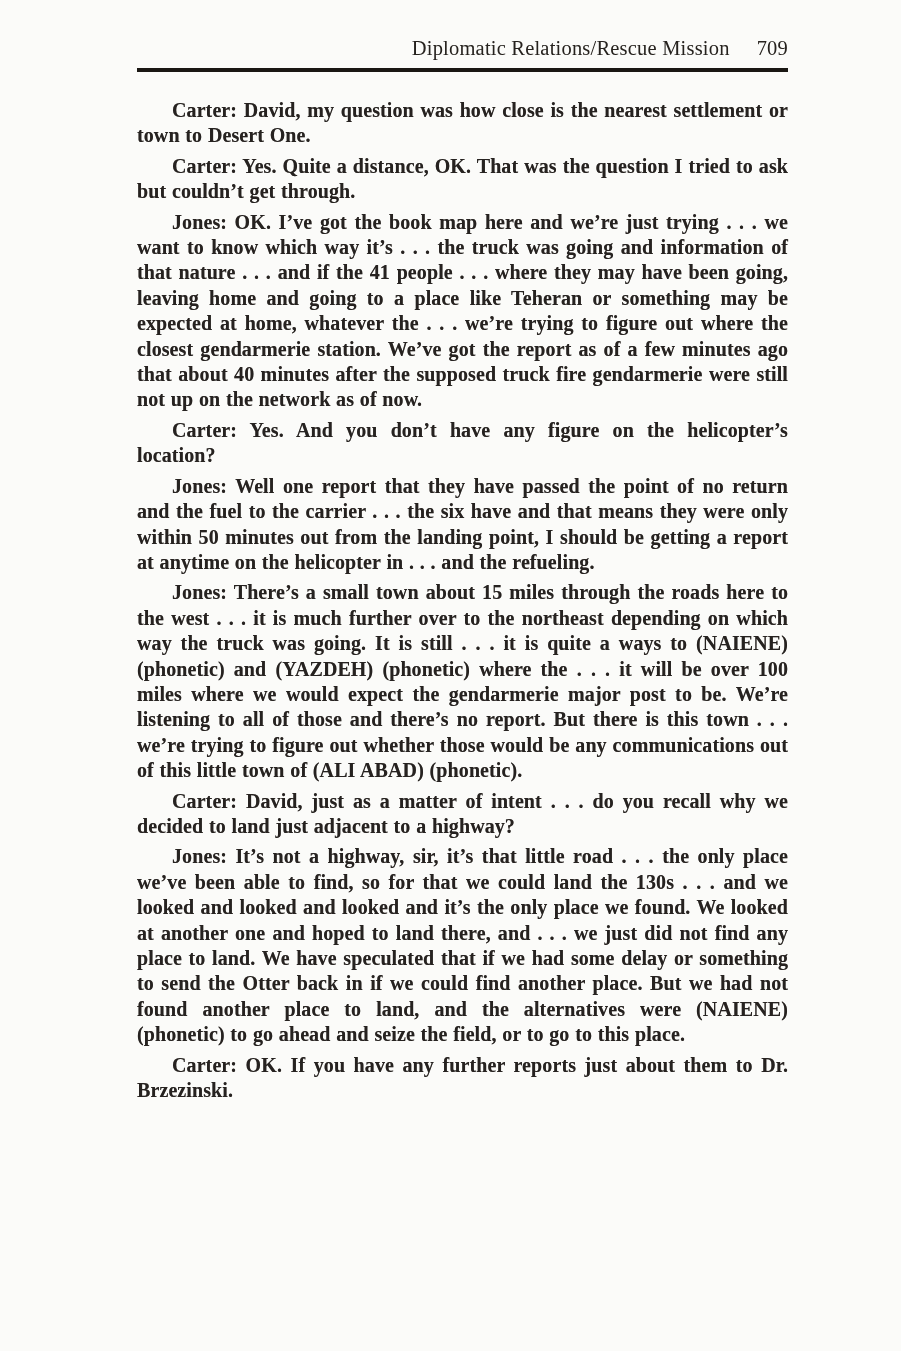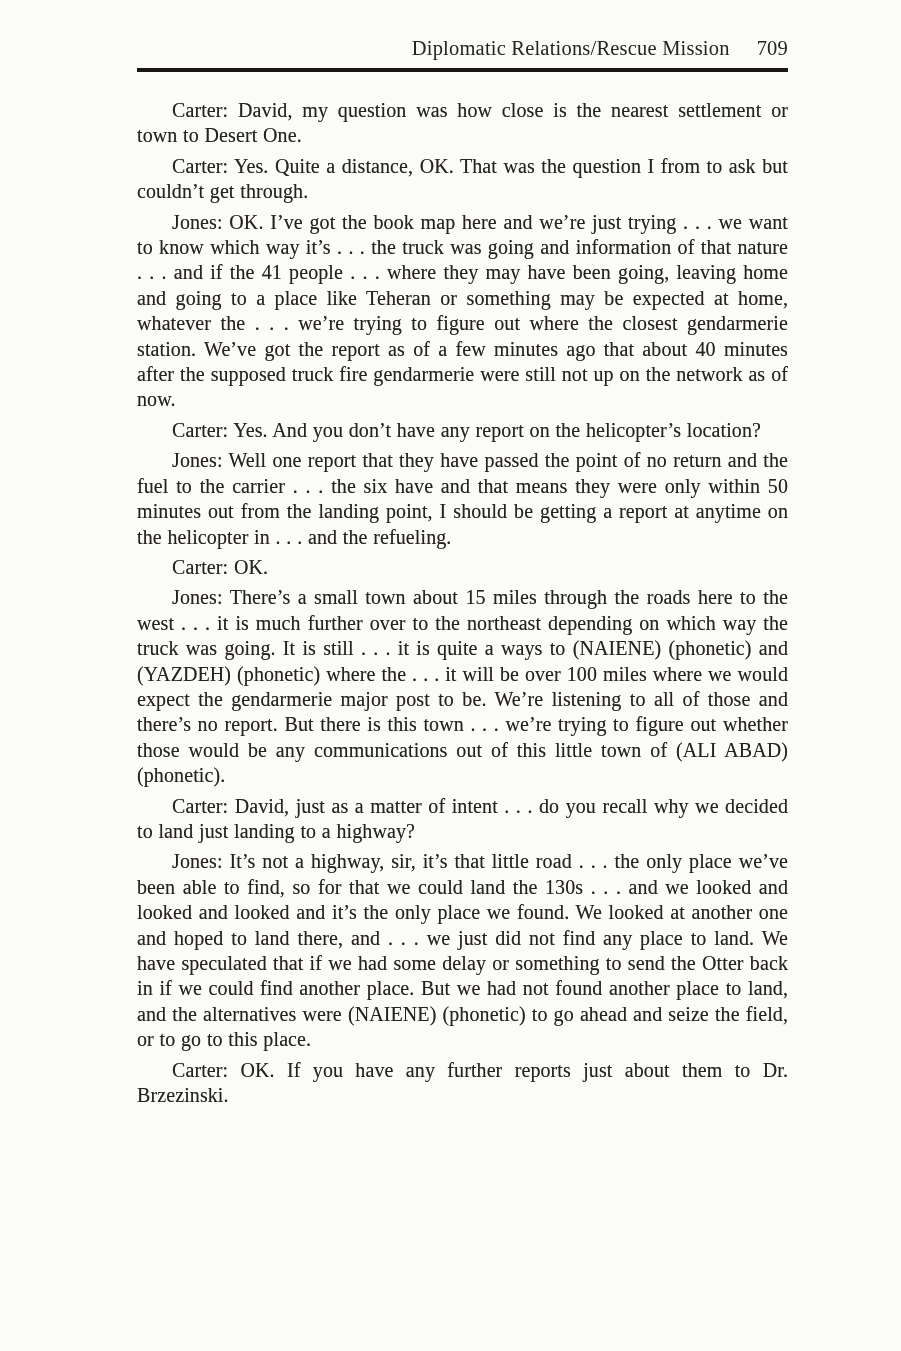--- a/index.html
+++ b/index.html
@@ -56,6 +56,7 @@
     letter-spacing: 0.1px;
     color: #262220;
     text-shadow: 0 0 0.4px rgba(45, 38, 32, 0.45);
+    font-weight: bold;
   }
 </style>
 </head>

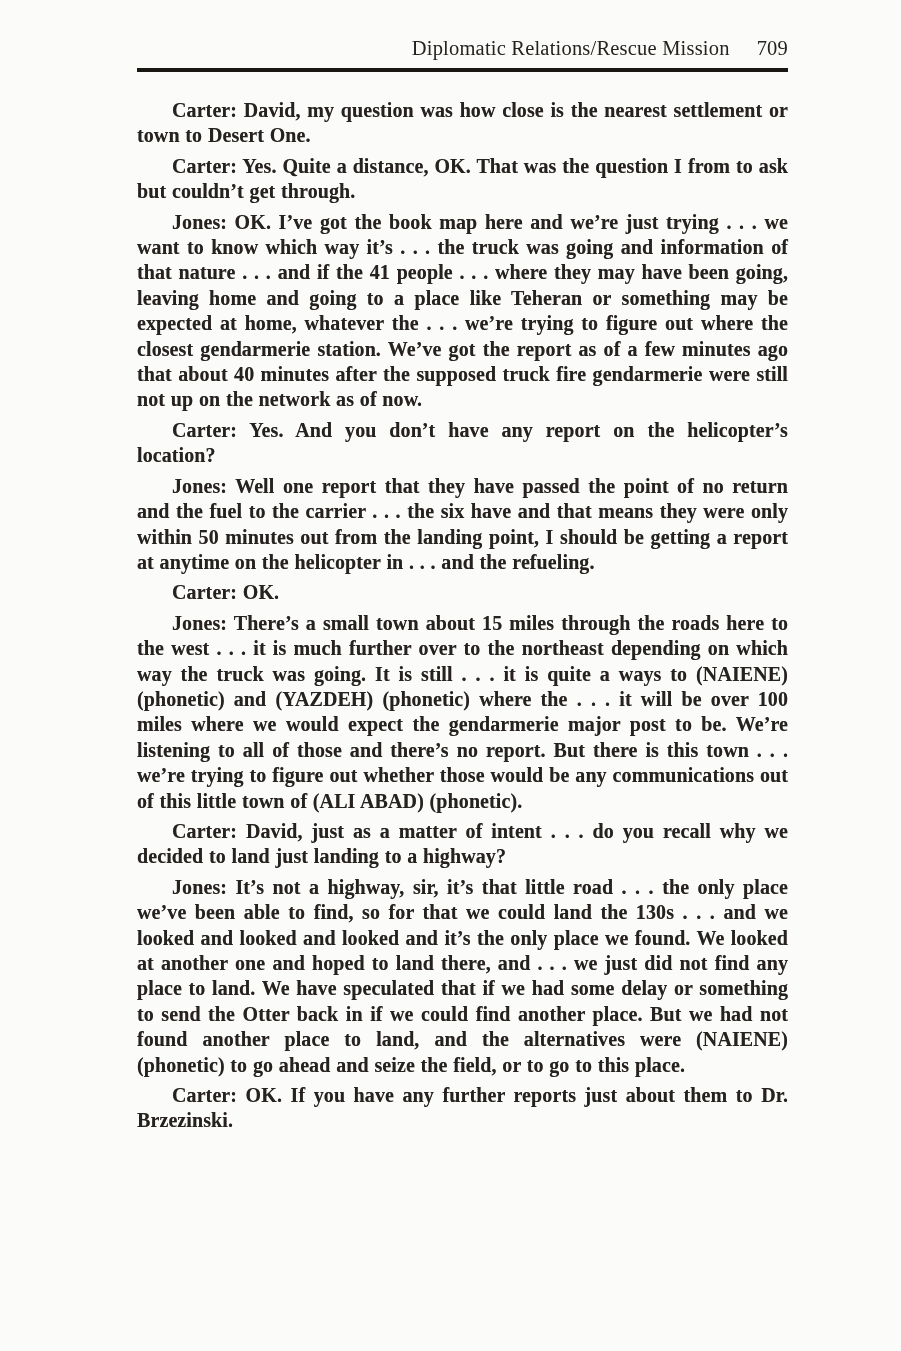--- a/index.html
+++ b/index.html
@@ -73,7 +73,7 @@
 
     <div class="text-block">
       <p class="para">Carter: David, my question was how close is the nearest settlement or town to Desert One.</p>
-      <p class="para">Carter: Yes. Quite a distance, OK. That was the question I from to ask but couldn’t get through.</p>
+      <p class="para">Carter: Yes. Quite a distance, OK. That was the question I tried to ask but couldn’t get through.</p>
       <p class="para">Jones: OK. I’ve got the book map here and we’re just trying . . . we want to know which way it’s . . . the truck was going and information of that nature . . . and if the 41 people . . . where they may have been going, leaving home and going to a place like Teheran or something may be expected at home, whatever the . . . we’re trying to figure out where the closest gendarmerie station. We’ve got the report as of a few minutes ago that about 40 minutes after the supposed truck fire gendarmerie were still not up on the network as of now.</p>
       <p class="para">Carter: Yes. And you don’t have any report on the helicopter’s location?</p>
       <p class="para">Jones: Well one report that they have passed the point of no return and the fuel to the carrier . . . the six have and that means they were only within 50 minutes out from the landing point, I should be getting a report at anytime on the helicopter in . . . and the refueling.</p>

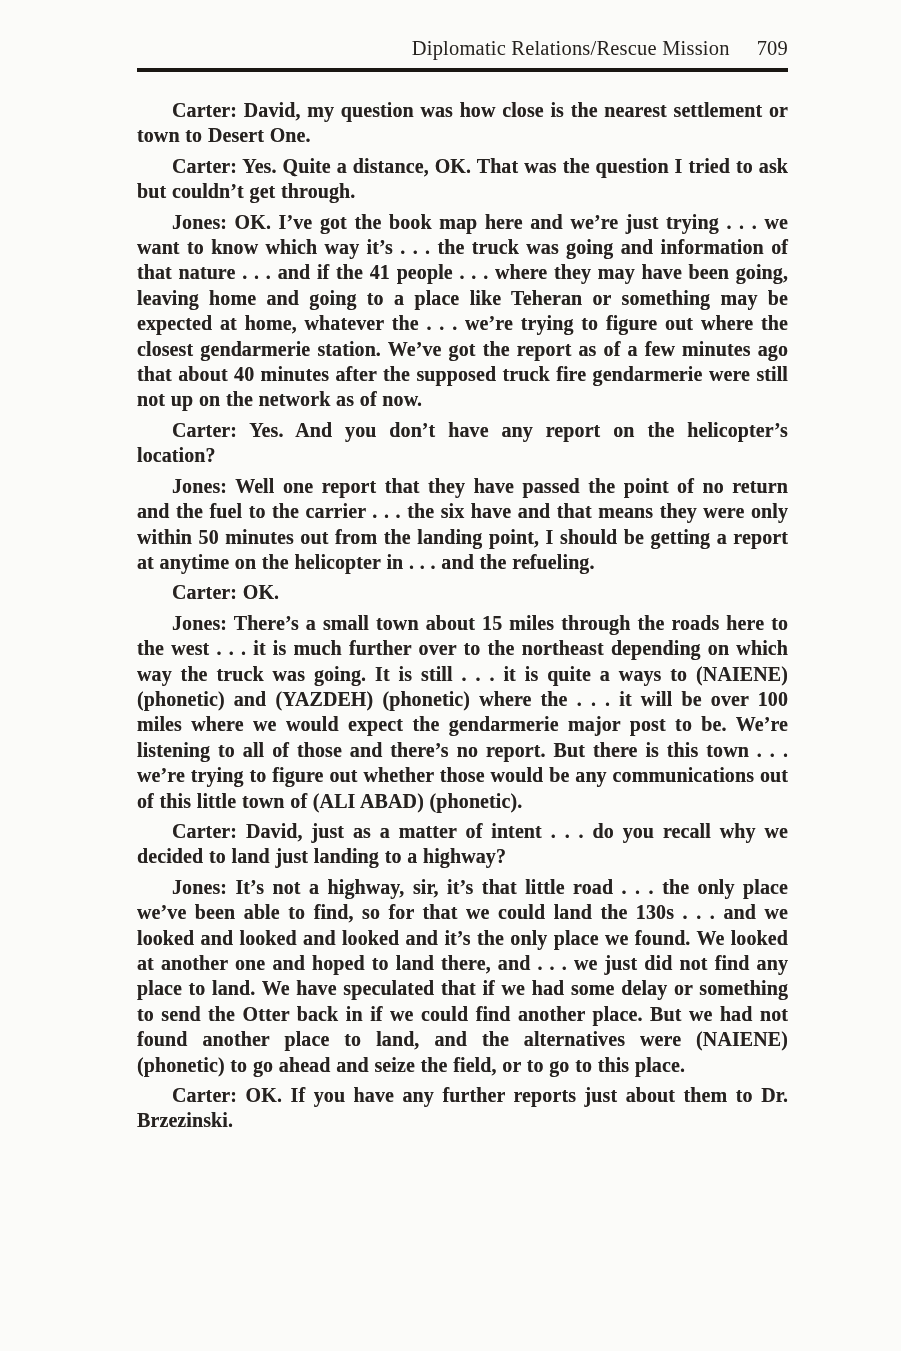--- a/index.html
+++ b/index.html
@@ -75,7 +75,7 @@
       <p class="para">Carter: David, my question was how close is the nearest settlement or town to Desert One.</p>
       <p class="para">Carter: Yes. Quite a distance, OK. That was the question I tried to ask but couldn’t get through.</p>
       <p class="para">Jones: OK. I’ve got the book map here and we’re just trying . . . we want to know which way it’s . . . the truck was going and information of that nature . . . and if the 41 people . . . where they may have been going, leaving home and going to a place like Teheran or something may be expected at home, whatever the . . . we’re trying to figure out where the closest gendarmerie station. We’ve got the report as of a few minutes ago that about 40 minutes after the supposed truck fire gendarmerie were still not up on the network as of now.</p>
-      <p class="para">Carter: Yes. And you don’t have any report on the helicopter’s location?</p>
+      <p class="para">Carter: Yes. And you don’t have any figure on the helicopter’s location?</p>
       <p class="para">Jones: Well one report that they have passed the point of no return and the fuel to the carrier . . . the six have and that means they were only within 50 minutes out from the landing point, I should be getting a report at anytime on the helicopter in . . . and the refueling.</p>
       <p class="para">Carter: OK.</p>
       <p class="para">Jones: There’s a small town about 15 miles through the roads here to the west . . . it is much further over to the northeast depending on which way the truck was going. It is still . . . it is quite a ways to (NAIENE) (phonetic) and (YAZDEH) (phonetic) where the . . . it will be over 100 miles where we would expect the gendarmerie major post to be. We’re listening to all of those and there’s no report. But there is this town . . . we’re trying to figure out whether those would be any communications out of this little town of (ALI ABAD) (phonetic).</p>

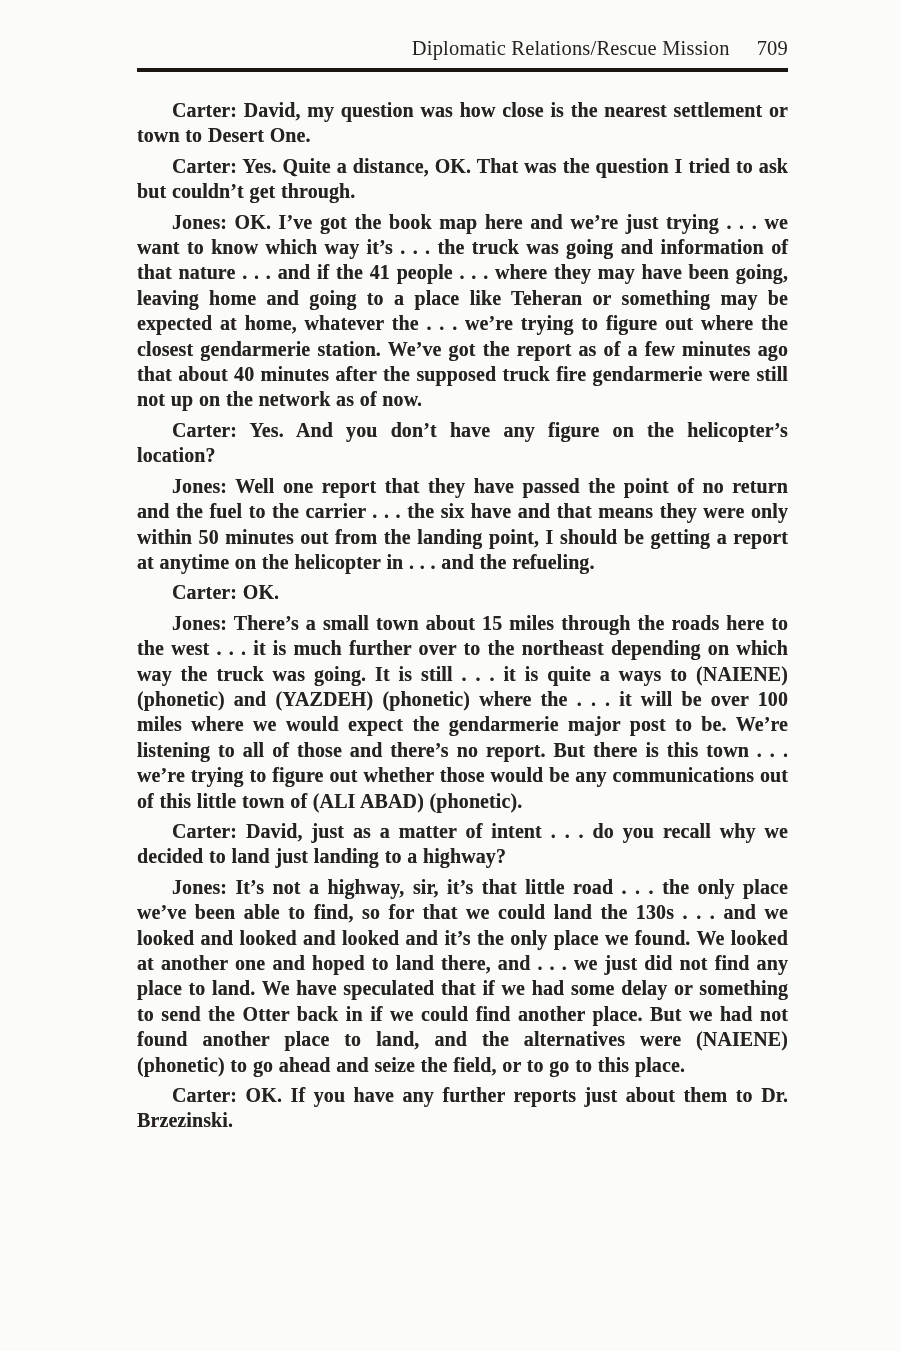--- a/index.html
+++ b/index.html
@@ -77,7 +77,6 @@
       <p class="para">Jones: OK. I’ve got the book map here and we’re just trying . . . we want to know which way it’s . . . the truck was going and information of that nature . . . and if the 41 people . . . where they may have been going, leaving home and going to a place like Teheran or something may be expected at home, whatever the . . . we’re trying to figure out where the closest gendarmerie station. We’ve got the report as of a few minutes ago that about 40 minutes after the supposed truck fire gendarmerie were still not up on the network as of now.</p>
       <p class="para">Carter: Yes. And you don’t have any figure on the helicopter’s location?</p>
       <p class="para">Jones: Well one report that they have passed the point of no return and the fuel to the carrier . . . the six have and that means they were only within 50 minutes out from the landing point, I should be getting a report at anytime on the helicopter in . . . and the refueling.</p>
-      <p class="para">Carter: OK.</p>
       <p class="para">Jones: There’s a small town about 15 miles through the roads here to the west . . . it is much further over to the northeast depending on which way the truck was going. It is still . . . it is quite a ways to (NAIENE) (phonetic) and (YAZDEH) (phonetic) where the . . . it will be over 100 miles where we would expect the gendarmerie major post to be. We’re listening to all of those and there’s no report. But there is this town . . . we’re trying to figure out whether those would be any communications out of this little town of (ALI ABAD) (phonetic).</p>
       <p class="para">Carter: David, just as a matter of intent . . . do you recall why we decided to land just landing to a highway?</p>
       <p class="para">Jones: It’s not a highway, sir, it’s that little road . . . the only place we’ve been able to find, so for that we could land the 130s . . . and we looked and looked and looked and it’s the only place we found. We looked at another one and hoped to land there, and . . . we just did not find any place to land. We have speculated that if we had some delay or something to send the Otter back in if we could find another place. But we had not found another place to land, and the alternatives were (NAIENE) (phonetic) to go ahead and seize the field, or to go to this place.</p>

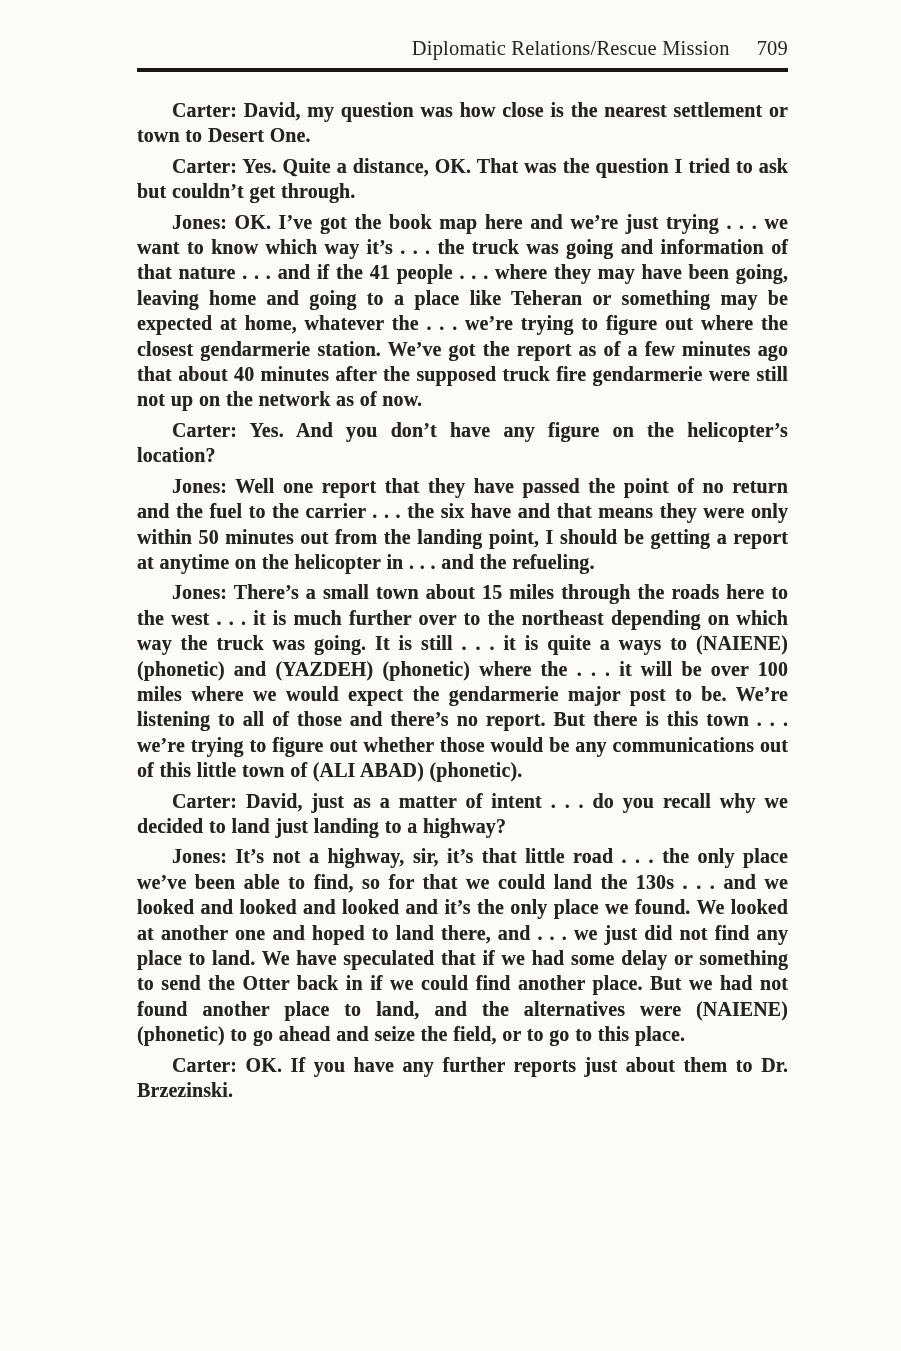--- a/index.html
+++ b/index.html
@@ -78,7 +78,7 @@
       <p class="para">Carter: Yes. And you don’t have any figure on the helicopter’s location?</p>
       <p class="para">Jones: Well one report that they have passed the point of no return and the fuel to the carrier . . . the six have and that means they were only within 50 minutes out from the landing point, I should be getting a report at anytime on the helicopter in . . . and the refueling.</p>
       <p class="para">Jones: There’s a small town about 15 miles through the roads here to the west . . . it is much further over to the northeast depending on which way the truck was going. It is still . . . it is quite a ways to (NAIENE) (phonetic) and (YAZDEH) (phonetic) where the . . . it will be over 100 miles where we would expect the gendarmerie major post to be. We’re listening to all of those and there’s no report. But there is this town . . . we’re trying to figure out whether those would be any communications out of this little town of (ALI ABAD) (phonetic).</p>
-      <p class="para">Carter: David, just as a matter of intent . . . do you recall why we decided to land just landing to a highway?</p>
+      <p class="para">Carter: David, just as a matter of intent . . . do you recall why we decided to land just adjacent to a highway?</p>
       <p class="para">Jones: It’s not a highway, sir, it’s that little road . . . the only place we’ve been able to find, so for that we could land the 130s . . . and we looked and looked and looked and it’s the only place we found. We looked at another one and hoped to land there, and . . . we just did not find any place to land. We have speculated that if we had some delay or something to send the Otter back in if we could find another place. But we had not found another place to land, and the alternatives were (NAIENE) (phonetic) to go ahead and seize the field, or to go to this place.</p>
       <p class="para">Carter: OK. If you have any further reports just about them to Dr. Brzezinski.</p>
     </div>

